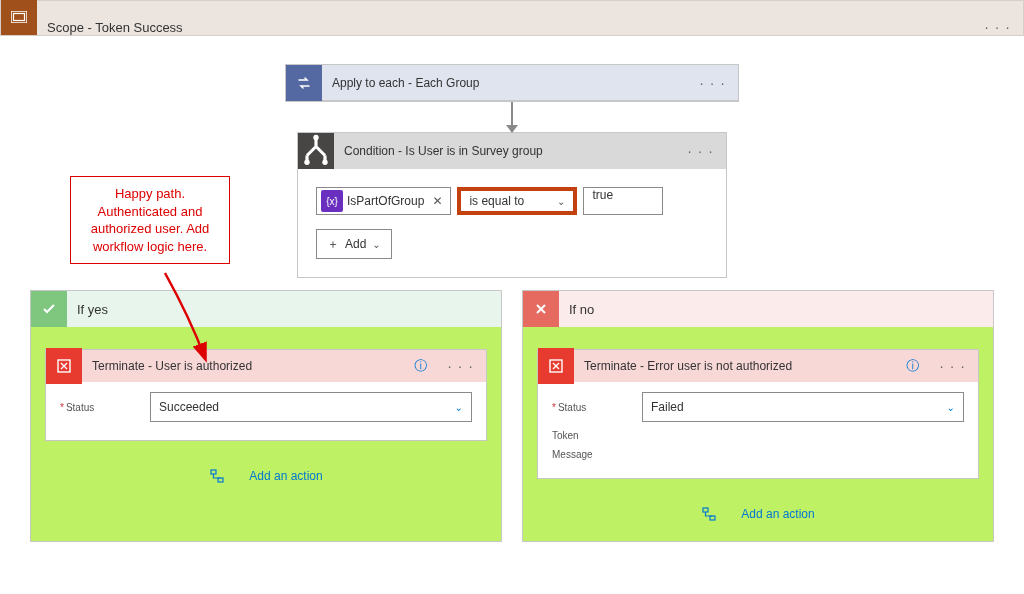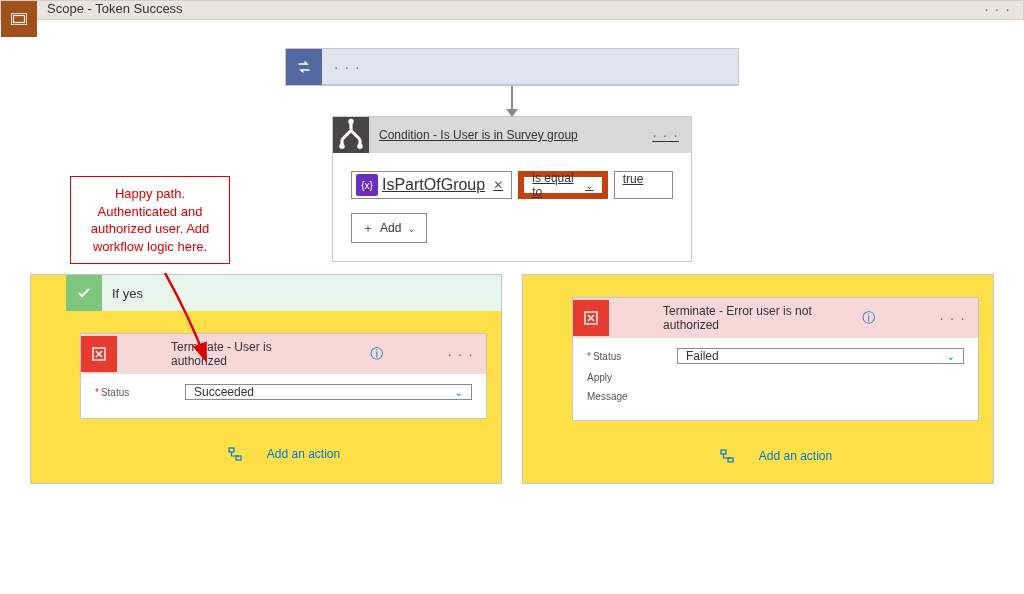--- a/index.html
+++ b/index.html
@@ -5,7 +5,7 @@
 * { box-sizing: border-box; margin: 0; padding: 0; font-family: 'Segoe UI', Arial, sans-serif; }
 body { background: #ffffff; font-size: 12px; color: #333; width: 1024px; height: 594px; overflow: hidden; position: relative; }
 
-.scope-header { display: flex; align-items: flex-start; background: #ece4df; border: 1px solid #d6cfc9; height: 20px; }
+.scope-header { display: flex; align-items: flex-end; background: #ece4df; border: 1px solid #d6cfc9; height: 36px; }
 .scope-icon { width: 36px; height: 36px; background: #a0501a; display: flex; align-items: center; justify-content: center; }
 .scope-icon svg { width: 16px; height: 12px; }
 .scope-title { padding-left: 10px; flex: 1; font-size: 13px; color: #333; }

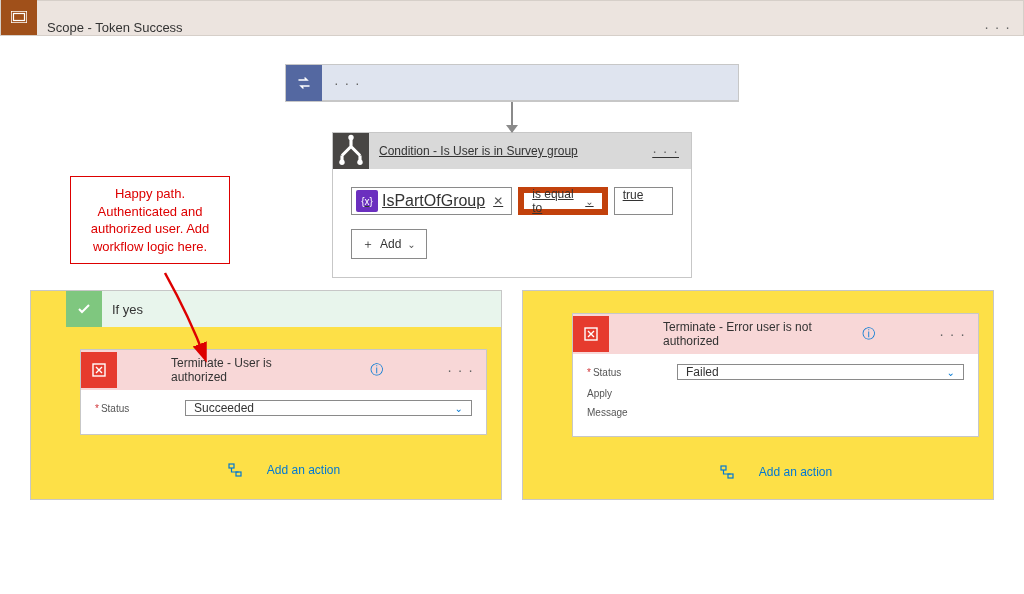--- a/index.html
+++ b/index.html
@@ -97,6 +97,7 @@
             <path d="M3 5h8l-2-2M13 11H5l2 2" stroke="#fff" stroke-width="1.5" fill="none" stroke-linecap="round"></path>
           </svg>
       </div>
+      <div class="action-title">Apply to each - Each Group</div>
       <div class="ellipsis">· · ·</div>
     </div>
   </div>

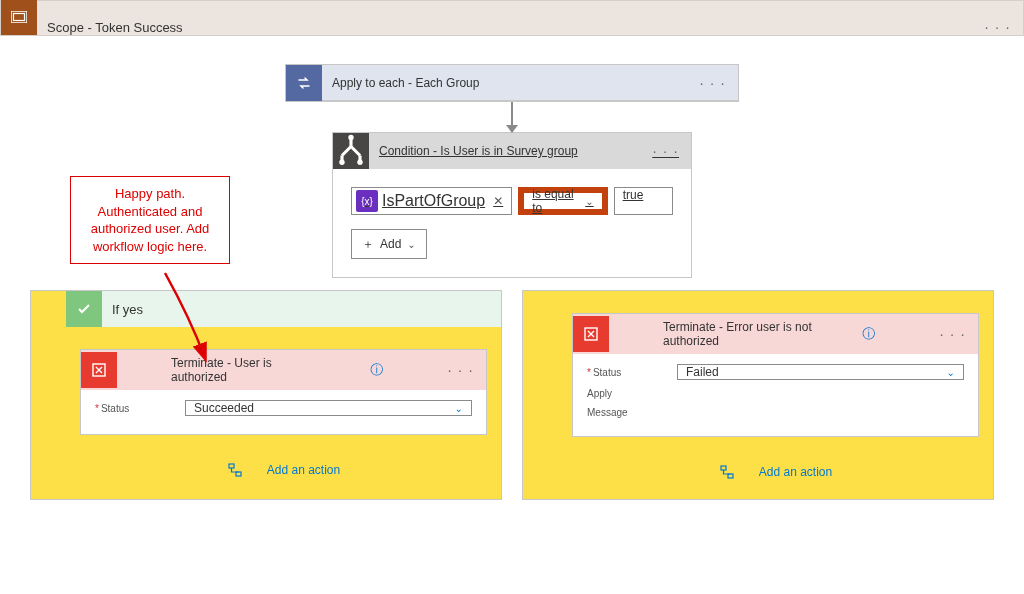--- a/index.html
+++ b/index.html
@@ -21,7 +21,7 @@
 .action-icon svg { width: 16px; height: 16px; }
 .action-title { padding-left: 10px; flex: 1; font-size: 12px; color: #333; }
 
-.condition-card { width: 360px; margin: 0 auto; border: 1px solid #c7c7c7; background: #fff; text-decoration: underline; }
+.condition-card { width: 430px; margin: 0 auto; border: 1px solid #c7c7c7; background: #fff; }
 .condition-header { display: flex; align-items: center; height: 36px; background: #d9d9d9; }
 .condition-icon { width: 36px; height: 36px; background: #484644; display: flex; align-items: center; justify-content: center; }
 .condition-body { padding: 18px; background: #fff; }

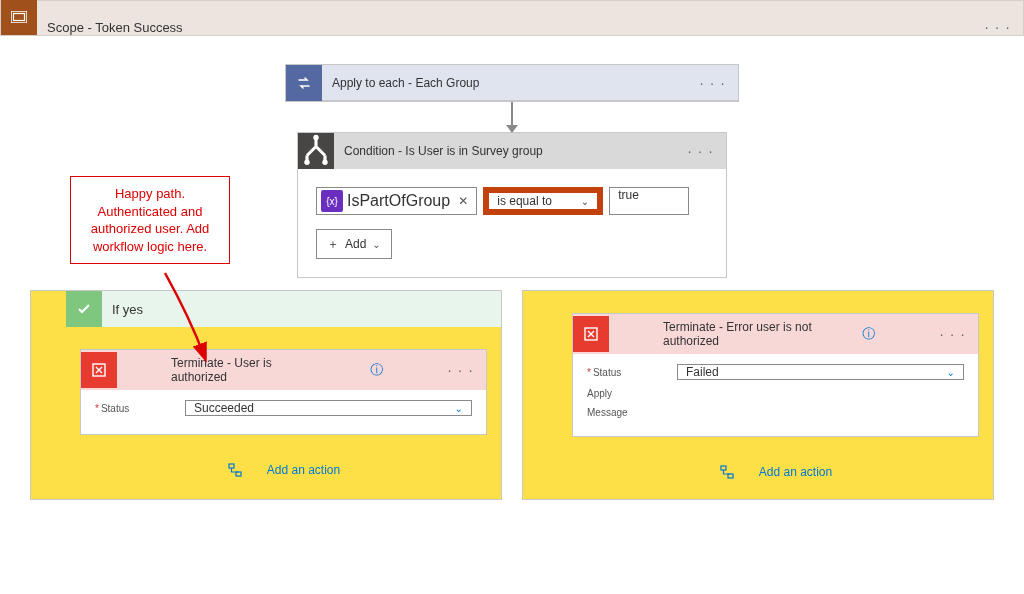--- a/index.html
+++ b/index.html
@@ -28,7 +28,7 @@
 .cond-row { display: flex; gap: 6px; margin-bottom: 14px; }
 .pill-field { display: flex; align-items: center; border: 1px solid #8a8a8a; height: 28px; padding: 0 4px 0 0; background: #fff; }
 .pill-fx { width: 22px; height: 22px; background: #6b2fbf; color: #fff; display: flex; align-items: center; justify-content: center; font-size: 10px; border-radius: 2px; margin: 2px 4px; }
-.pill-text { font-size: 16px; padding-right: 4px; }
+.pill-text { font-size: 12px; padding-right: 4px; }
 .pill-x { color: #555; padding: 0 4px; font-size: 12px; cursor: pointer; }
 .op-select { border: 6px solid #c2410c; height: 28px; width: 120px; display: flex; align-items: center; justify-content: space-between; padding: 6px 8px; background: #fff; }
 .chev { font-size: 10px; color: #555; }

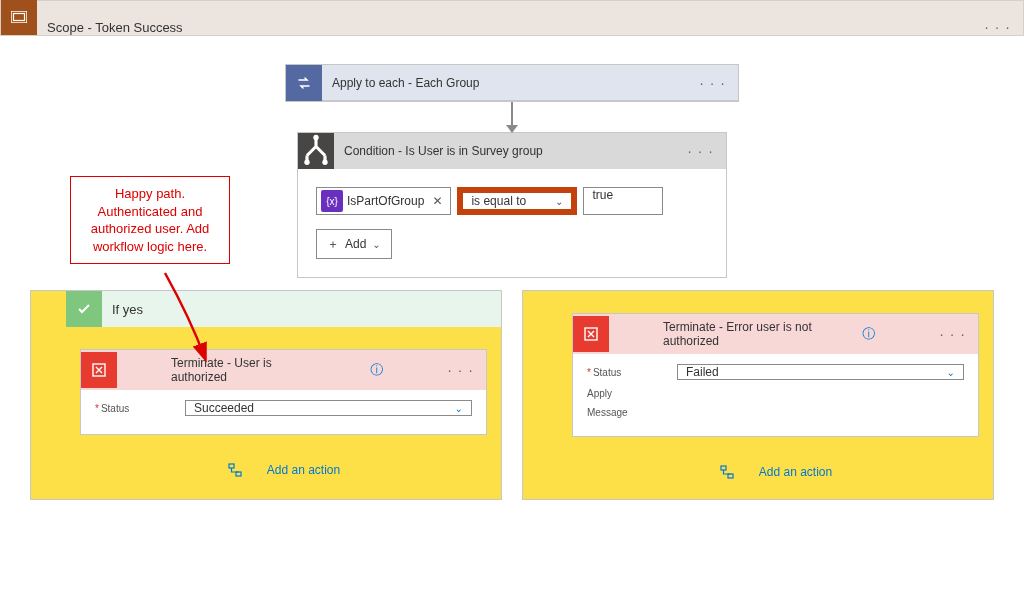--- a/index.html
+++ b/index.html
@@ -30,7 +30,7 @@
 .pill-fx { width: 22px; height: 22px; background: #6b2fbf; color: #fff; display: flex; align-items: center; justify-content: center; font-size: 10px; border-radius: 2px; margin: 2px 4px; }
 .pill-text { font-size: 12px; padding-right: 4px; }
 .pill-x { color: #555; padding: 0 4px; font-size: 12px; cursor: pointer; }
-.op-select { border: 6px solid #c2410c; height: 28px; width: 120px; display: flex; align-items: center; justify-content: space-between; padding: 6px 8px; background: #fff; }
+.op-select { border: 4px solid #c2410c; height: 28px; width: 120px; display: flex; align-items: center; justify-content: space-between; padding: 6px 8px; background: #fff; }
 .chev { font-size: 10px; color: #555; }
 .val-input { border: 1px solid #8a8a8a; height: 28px; width: 80px; padding: 0 8px; background: #fff; display: flex; align-items: flex-start; }
 .add-btn { border: 1px solid #8a8a8a; height: 30px; padding: 0 10px; display: inline-flex; align-items: center; gap: 6px; background: #fff; cursor: pointer; }

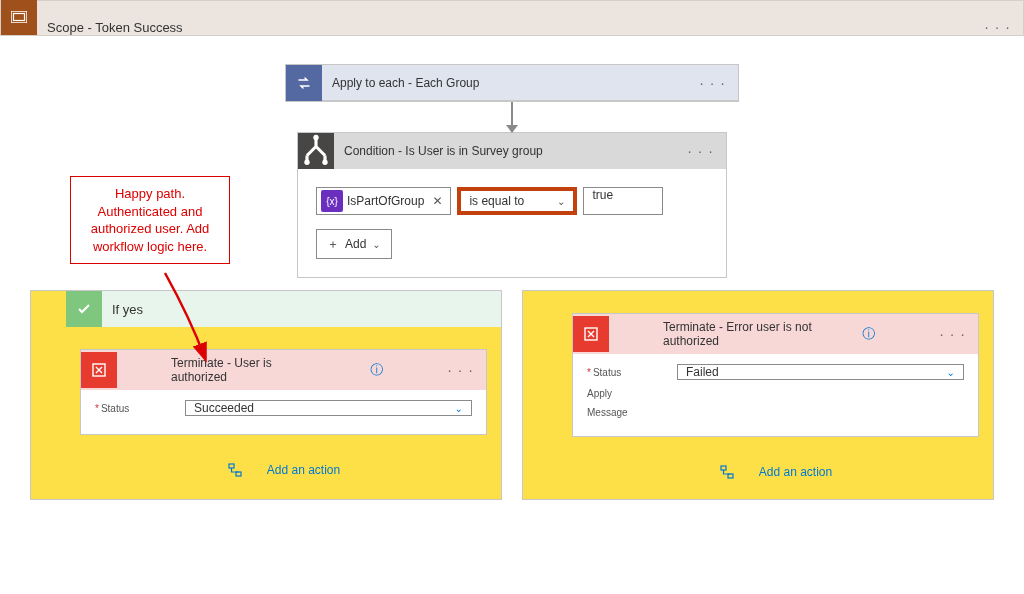--- a/index.html
+++ b/index.html
@@ -36,7 +36,7 @@
 .add-btn { border: 1px solid #8a8a8a; height: 30px; padding: 0 10px; display: inline-flex; align-items: center; gap: 6px; background: #fff; cursor: pointer; }
 
 .branches { display: flex; gap: 20px; padding: 12px 30px; }
-.branch { flex: 1; border: 1px solid #c7c7c7; background: #fde047; padding-bottom: 20px; padding-left: 35px; }
+.branch { flex: 1; border: 1px solid #c7c7c7; background: #bef264; padding-bottom: 20px; }
 .branch-header { display: flex; align-items: center; height: 36px; }
 .branch-yes .branch-header { background: #e8f5ec; }
 .branch-no .branch-header { background: #fbeceb; }

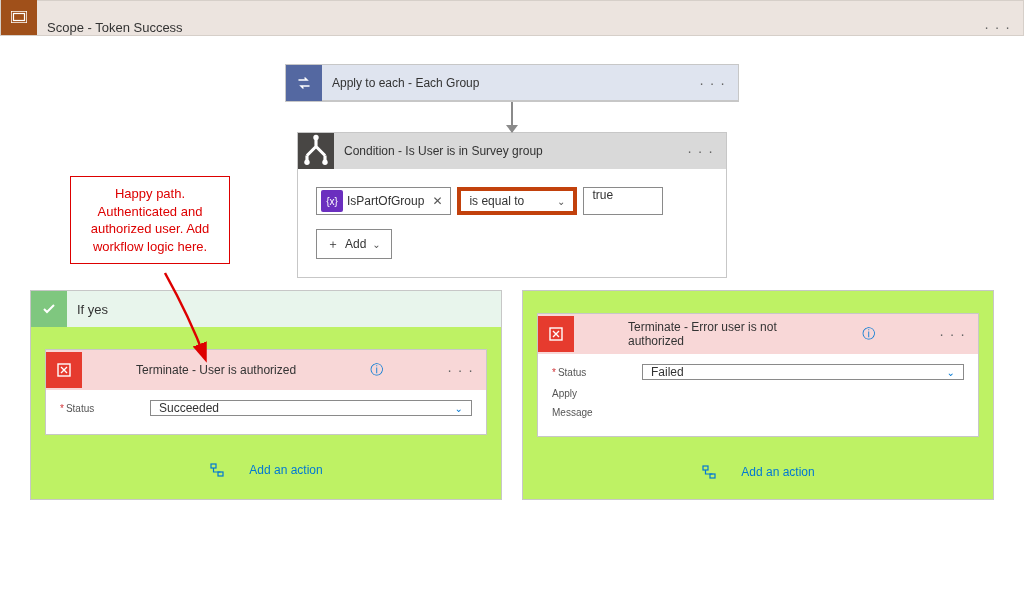--- a/index.html
+++ b/index.html
@@ -186,6 +186,14 @@
     </div>
 
     <div class="branch branch-no">
+      <div class="branch-header">
+        <div class="branch-badge">
+          <svg width="14" height="14" viewBox="0 0 14 14">
+              <path d="M3 3l8 8M11 3l-8 8" stroke="#fff" stroke-width="2"></path>
+            </svg>
+        </div>
+        <div class="branch-title">If no</div>
+      </div>
 
       <div class="term-card">
         <div class="term-header">

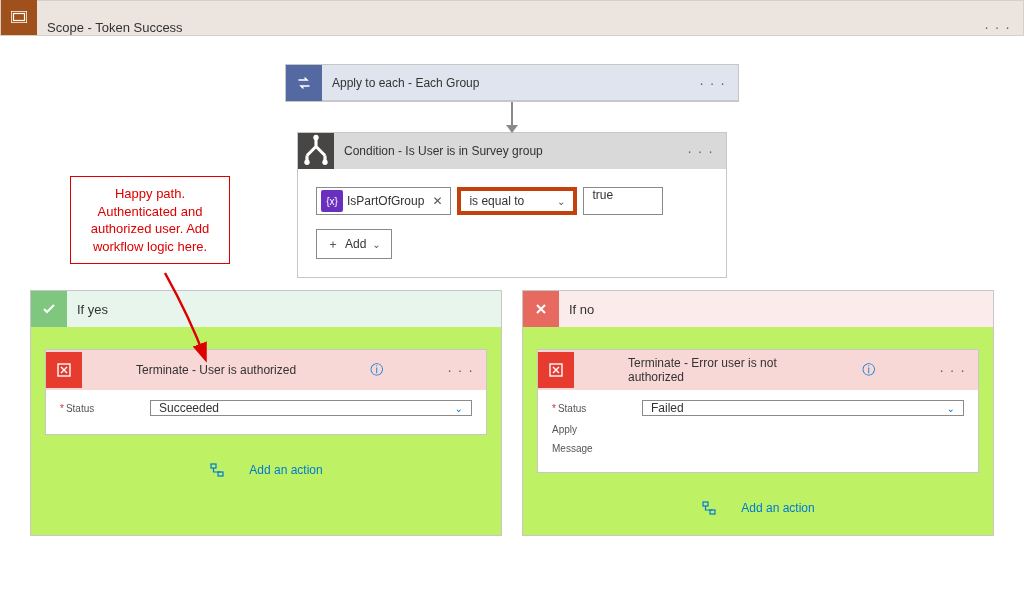--- a/index.html
+++ b/index.html
@@ -46,7 +46,7 @@
 .branch-title { padding-left: 10px; font-size: 13px; }
 
 .term-card { margin: 22px 14px 0 14px; border: 1px solid #c7c7c7; }
-.term-header { display: flex; align-items: center; height: 40px; background: #f8d7d7; gap: 44px; }
+.term-header { display: flex; align-items: center; height: 32px; background: #f8d7d7; }
 .term-icon { width: 36px; height: 36px; background: #e63b2e; display: flex; align-items: center; justify-content: center; }
 .term-title { padding-left: 10px; flex: 1; font-size: 12px; }
 .help-icon { color: #0078d4; font-size: 13px; padding-right: 8px; cursor: pointer; }

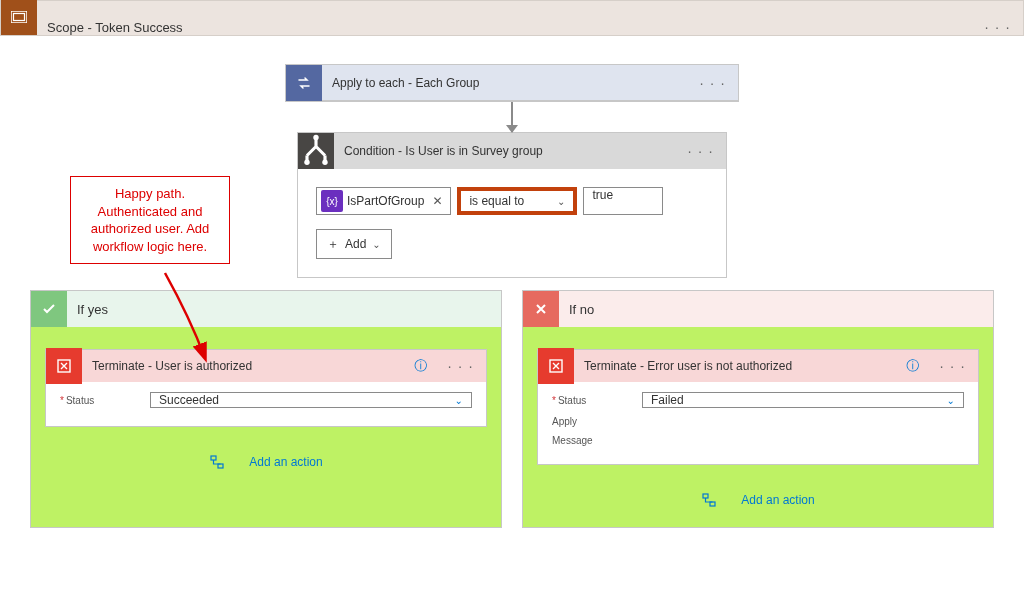--- a/index.html
+++ b/index.html
@@ -54,7 +54,7 @@
 .form-row { display: flex; align-items: center; margin-bottom: 8px; }
 .form-label { width: 90px; font-size: 10px; color: #555; }
 .form-label .req { color: #d13438; margin-right: 2px; }
-.form-field { flex: 1; border: 1px solid #8a8a8a; height: 16px; display: flex; align-items: center; justify-content: space-between; padding: 0 8px; background: #fff; font-size: 12px; }
+.form-field { flex: 1; border: 1px solid #8a8a8a; height: 30px; display: flex; align-items: center; justify-content: space-between; padding: 0 8px; background: #fff; font-size: 12px; }
 .form-field .chev { color: #0078d4; }
 
 .add-action { display: flex; align-items: center; justify-content: center; gap: 24px; color: #0078d4; font-size: 12px; cursor: pointer; margin-top: 28px; }

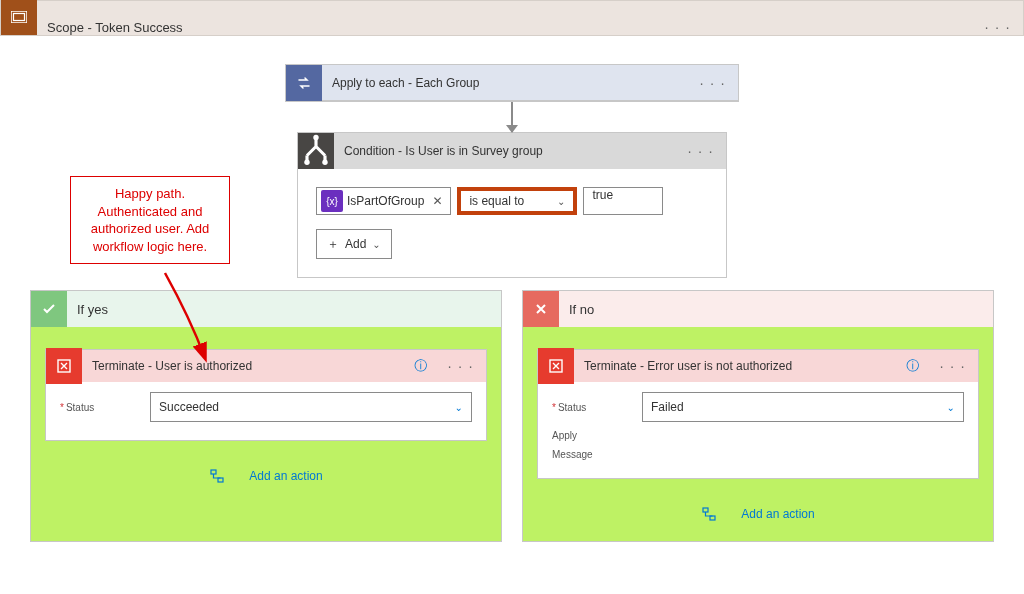--- a/index.html
+++ b/index.html
@@ -216,7 +216,7 @@
             </div>
           </div>
           <div class="form-row">
-            <div class="form-label">Apply</div>
+            <div class="form-label">Token</div>
           </div>
           <div class="form-row">
             <div class="form-label">Message</div>

